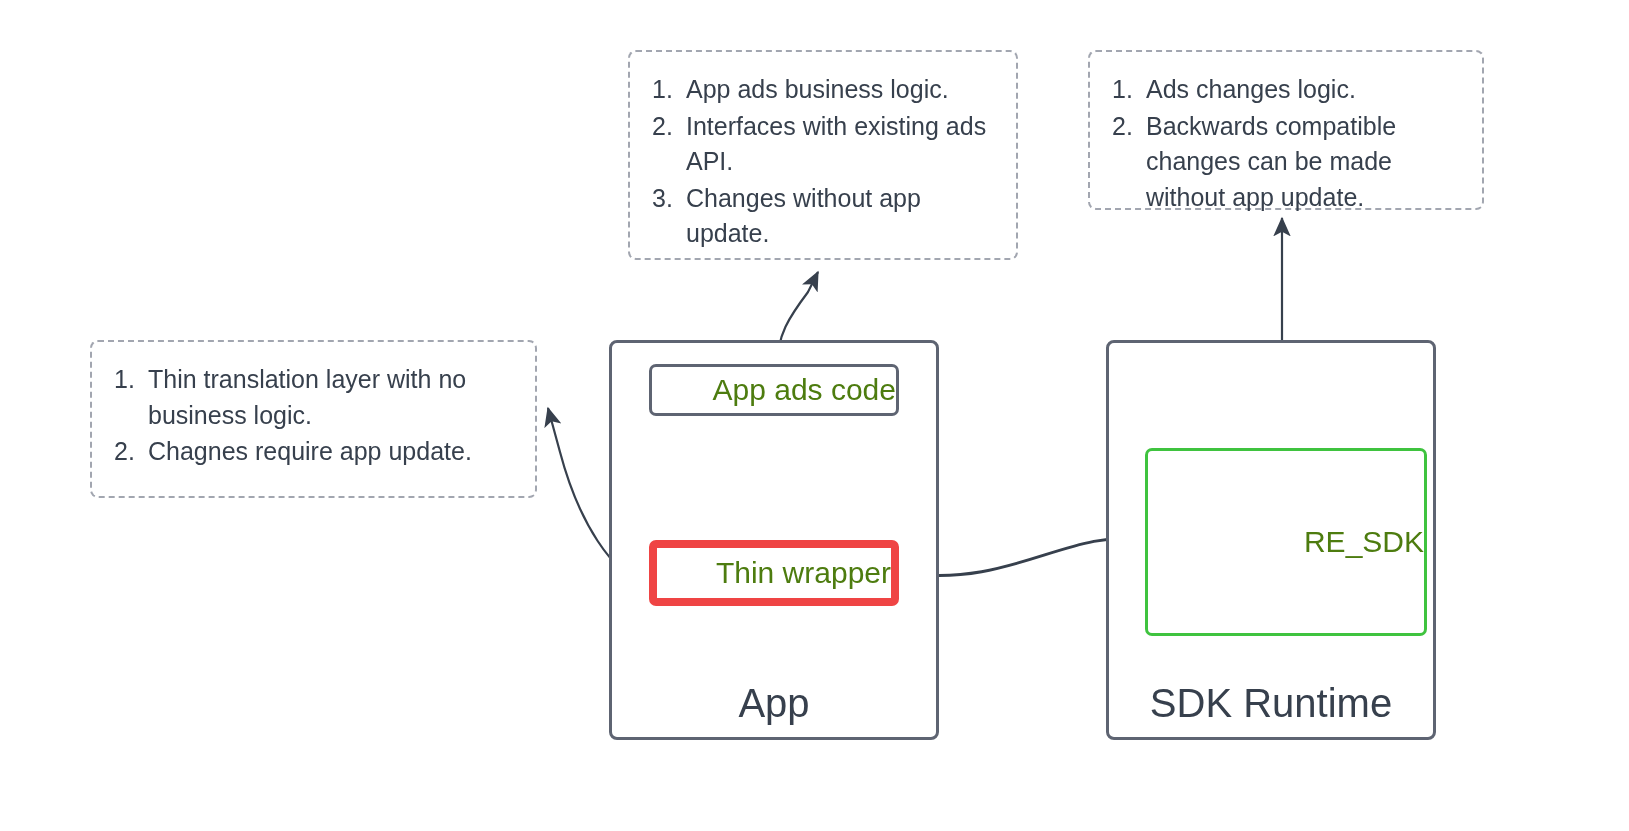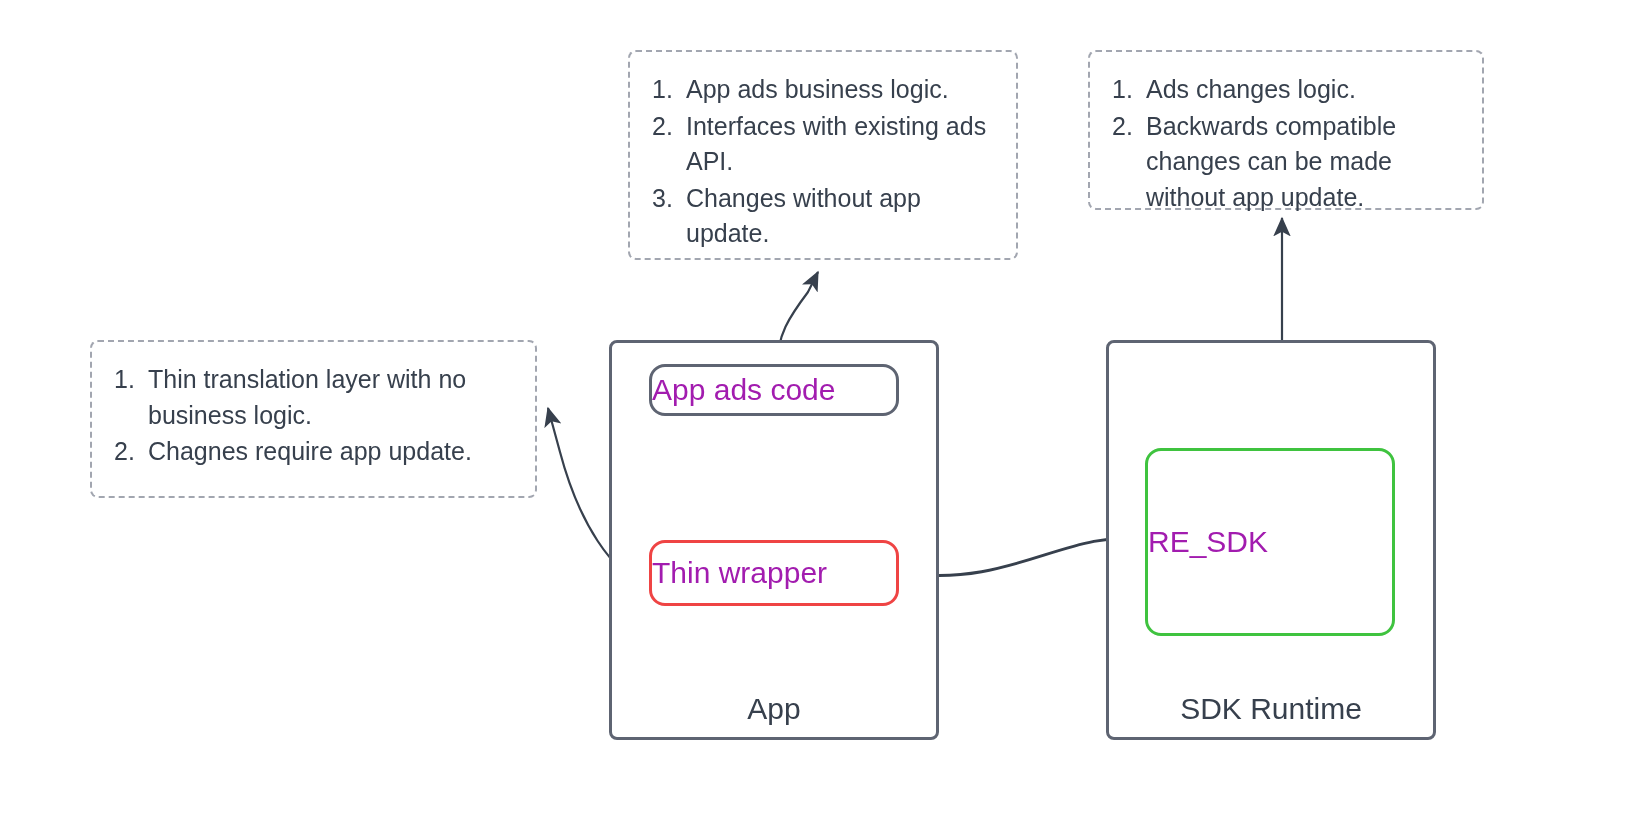--- a/index.html
+++ b/index.html
@@ -95,12 +95,12 @@
     box-sizing: border-box;
     display: flex;
     align-items: center;
-    justify-content: flex-start;
-    border-radius: 16px;
+    justify-content: flex-end;
+    border-radius: 7px;
     background: #ffffff;
     font-size: 30px;
     line-height: 1.15;
-    color: #a21caf;
+    color: #4d7c0f;
     text-align: center;
   }
   #node-app-ads-code {

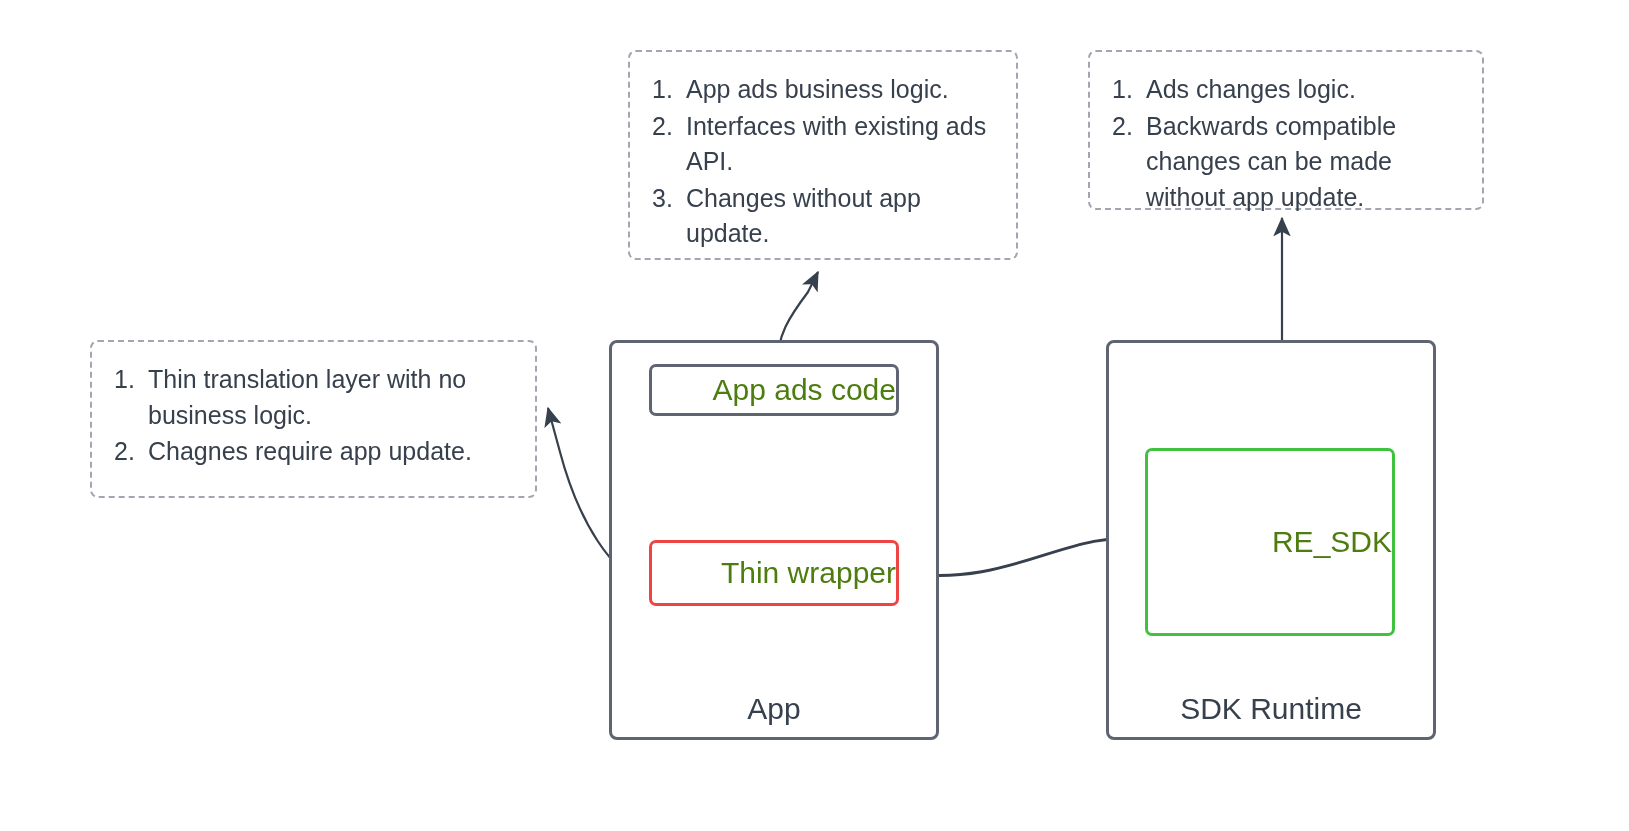--- a/index.html
+++ b/index.html
@@ -112,7 +112,7 @@
     border: 3px solid #ef4444;
   }
   #node-re-sdk {
-    left: 1145px; top: 448px; width: 250px; height: 188px;
+    left: 1145px; top: 448px; width: 282px; height: 188px;
     border: 3px solid #3fc33f;
   }
 </style>

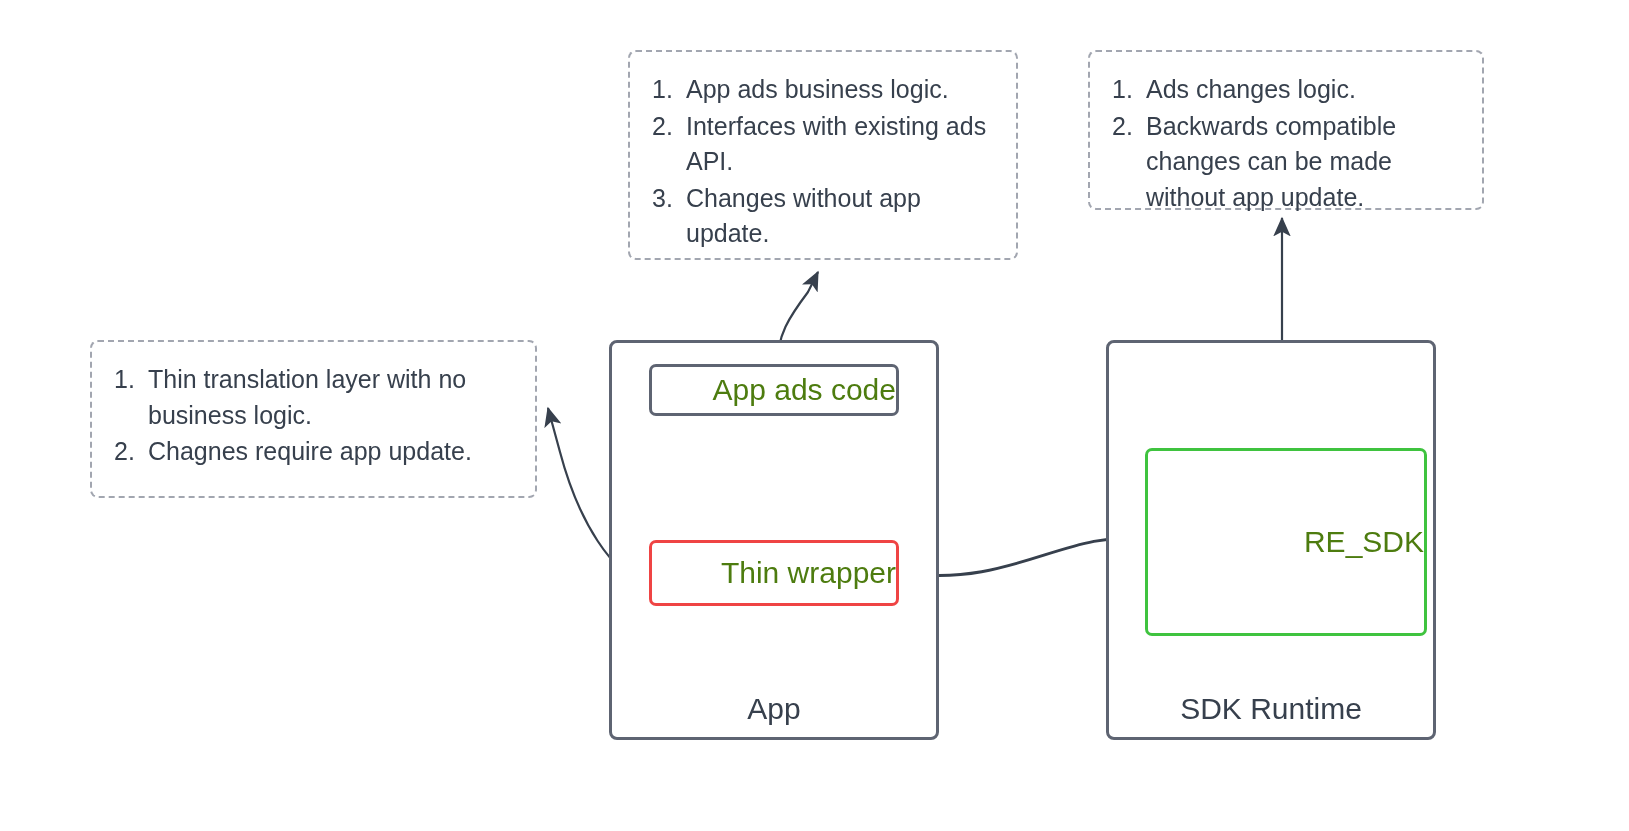--- a/index.html
+++ b/index.html
@@ -109,7 +109,7 @@
   }
   #node-thin-wrapper {
     left: 649px; top: 540px; width: 250px; height: 66px;
-    border: 3px solid #ef4444;
+    border: 8px solid #ef4444;
   }
   #node-re-sdk {
     left: 1145px; top: 448px; width: 282px; height: 188px;

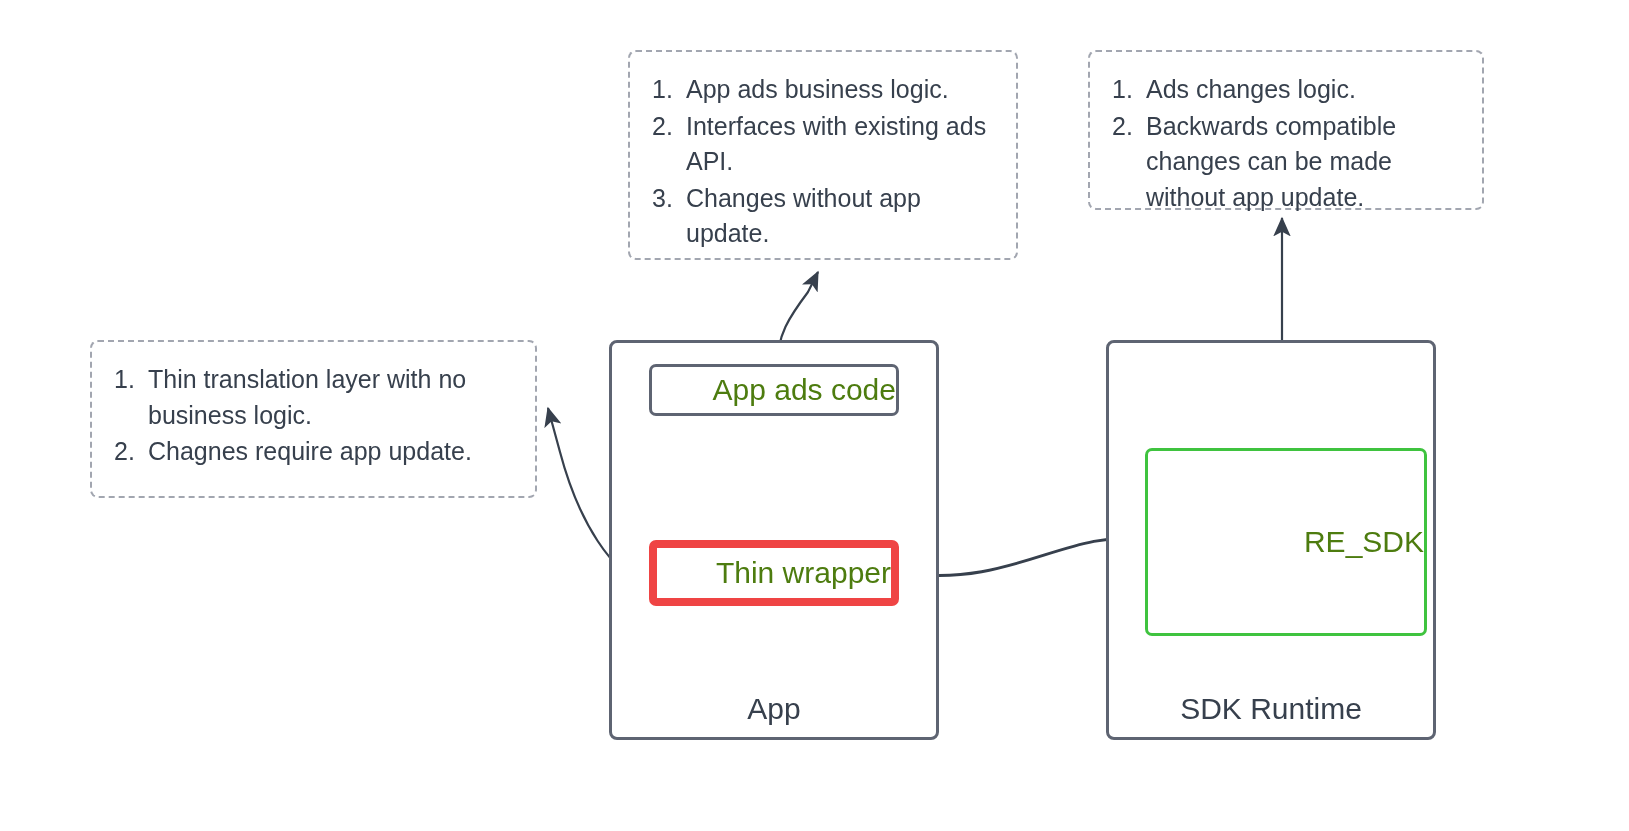--- a/index.html
+++ b/index.html
@@ -84,7 +84,7 @@
     right: 0;
     bottom: 12px;
     text-align: center;
-    font-size: 30px;
+    font-size: 40px;
     line-height: 1.1;
     color: #37404d;
   }

